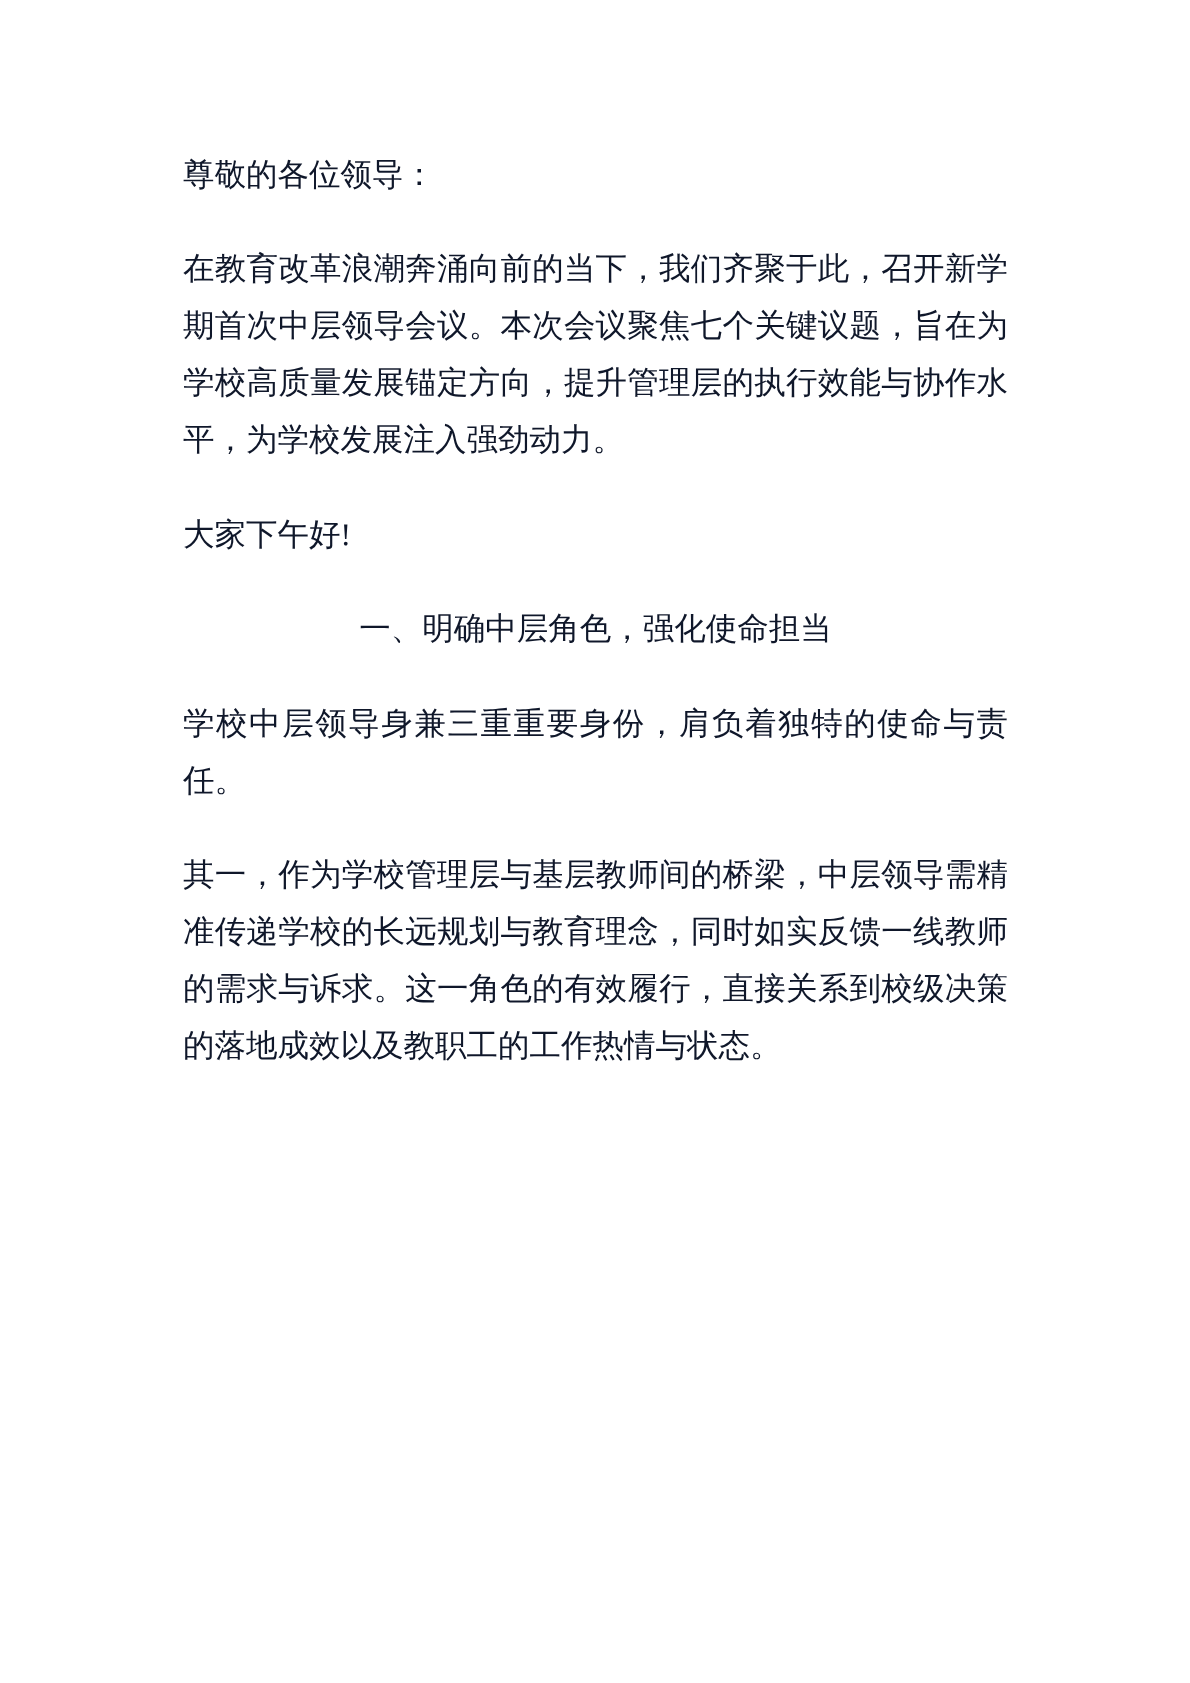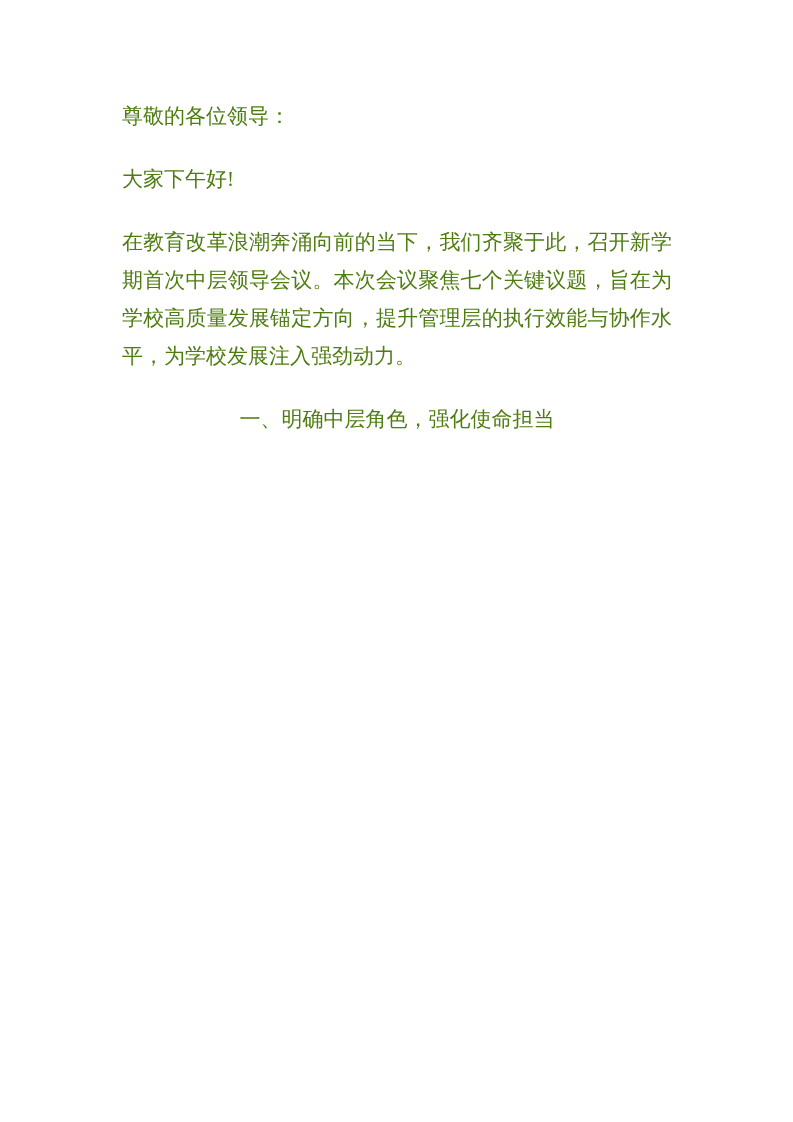--- a/index.html
+++ b/index.html
@@ -22,7 +22,7 @@
     font-size: 21px;
     line-height: 38px;
     font-weight: normal;
-    color: #4d7c0f;
+    color: #0f172a;
     text-align: justify;
     letter-spacing: 0;
     word-break: break-all;

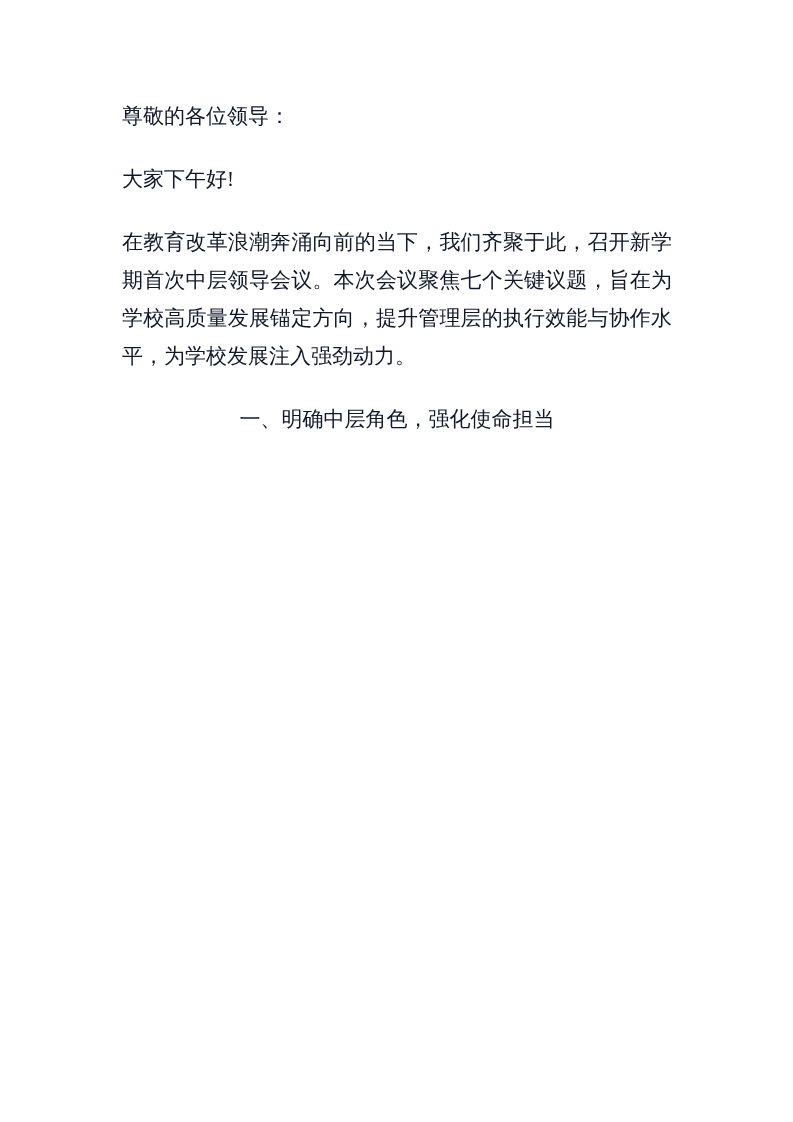--- a/index.html
+++ b/index.html
@@ -36,8 +36,8 @@
 
 <div class="page">
   <p class="para">尊敬的各位领导：</p>
+  <p class="para">在教育改革浪潮奔涌向前的当下，我们齐聚于此，召开新学期首次中层领导会议。本次会议聚焦七个关键议题，旨在为学校高质量发展锚定方向，提升管理层的执行效能与协作水平，为学校发展注入强劲动力。</p>
   <p class="para">大家下午好!</p>
-  <p class="para">在教育改革浪潮奔涌向前的当下，我们齐聚于此，召开新学期首次中层领导会议。本次会议聚焦七个关键议题，旨在为学校高质量发展锚定方向，提升管理层的执行效能与协作水平，为学校发展注入强劲动力。</p>
   <p class="para heading">一、明确中层角色，强化使命担当</p>
 </div>
 

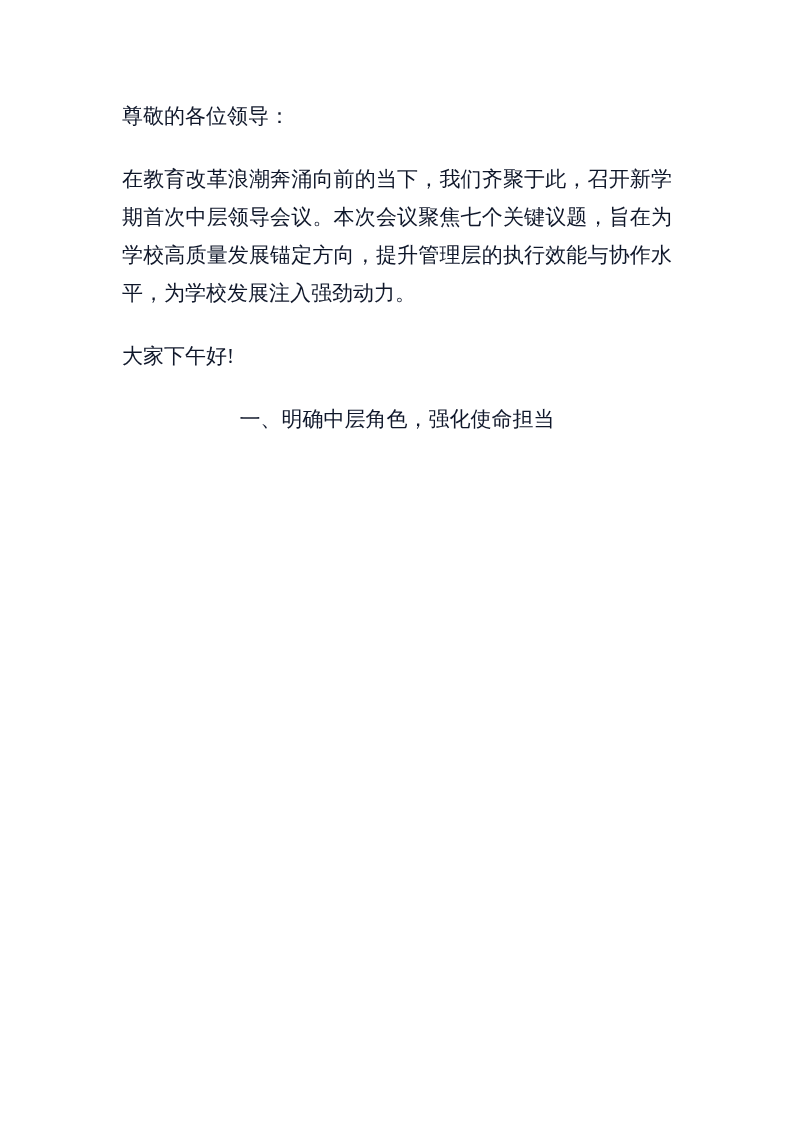--- a/index.html
+++ b/index.html
@@ -39,6 +39,7 @@
   <p class="para">在教育改革浪潮奔涌向前的当下，我们齐聚于此，召开新学期首次中层领导会议。本次会议聚焦七个关键议题，旨在为学校高质量发展锚定方向，提升管理层的执行效能与协作水平，为学校发展注入强劲动力。</p>
   <p class="para">大家下午好!</p>
   <p class="para heading">一、明确中层角色，强化使命担当</p>
+  <p class="para">学校中层领导身兼三重重要身份，肩负着独特的使命与责任。</p>
 </div>
 
 </body></html>

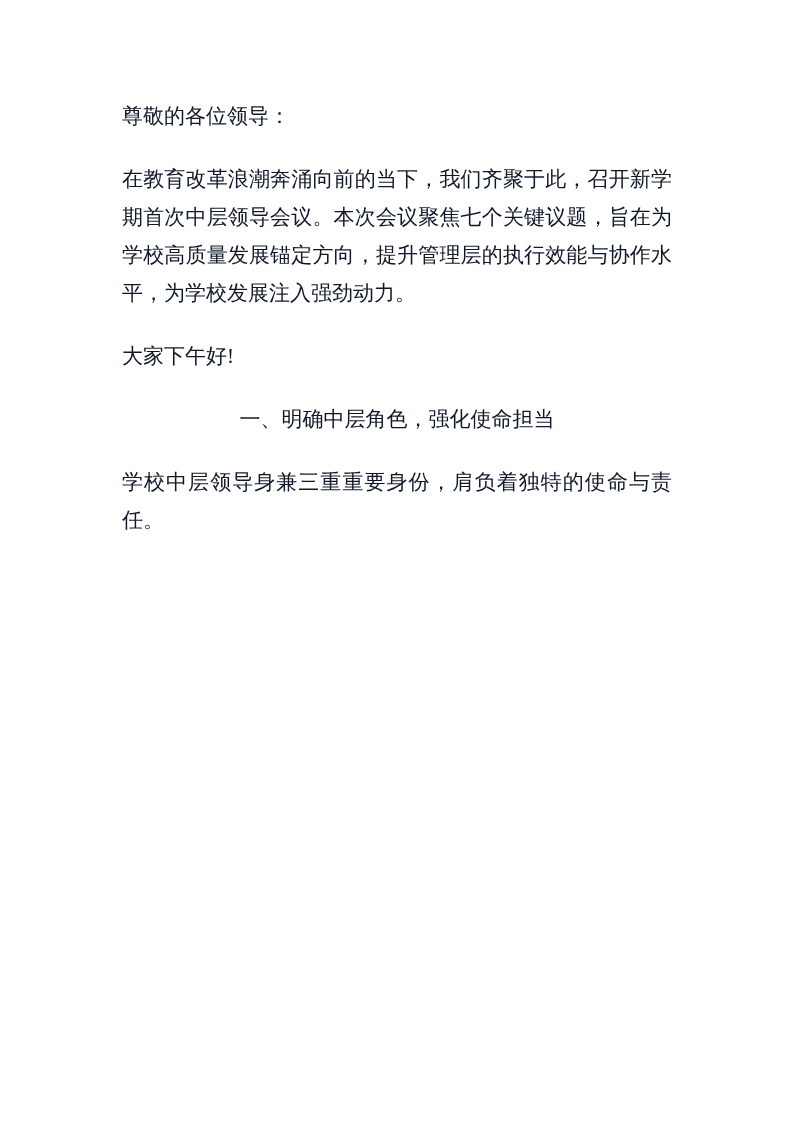--- a/index.html
+++ b/index.html
@@ -40,6 +40,7 @@
   <p class="para">大家下午好!</p>
   <p class="para heading">一、明确中层角色，强化使命担当</p>
   <p class="para">学校中层领导身兼三重重要身份，肩负着独特的使命与责任。</p>
+  <p class="para">其一，作为学校管理层与基层教师间的桥梁，中层领导需精准传递学校的长远规划与教育理念，同时如实反馈一线教师的需求与诉求。这一角色的有效履行，直接关系到校级决策的落地成效以及教职工的工作热情与状态。</p>
 </div>
 
 </body></html>

